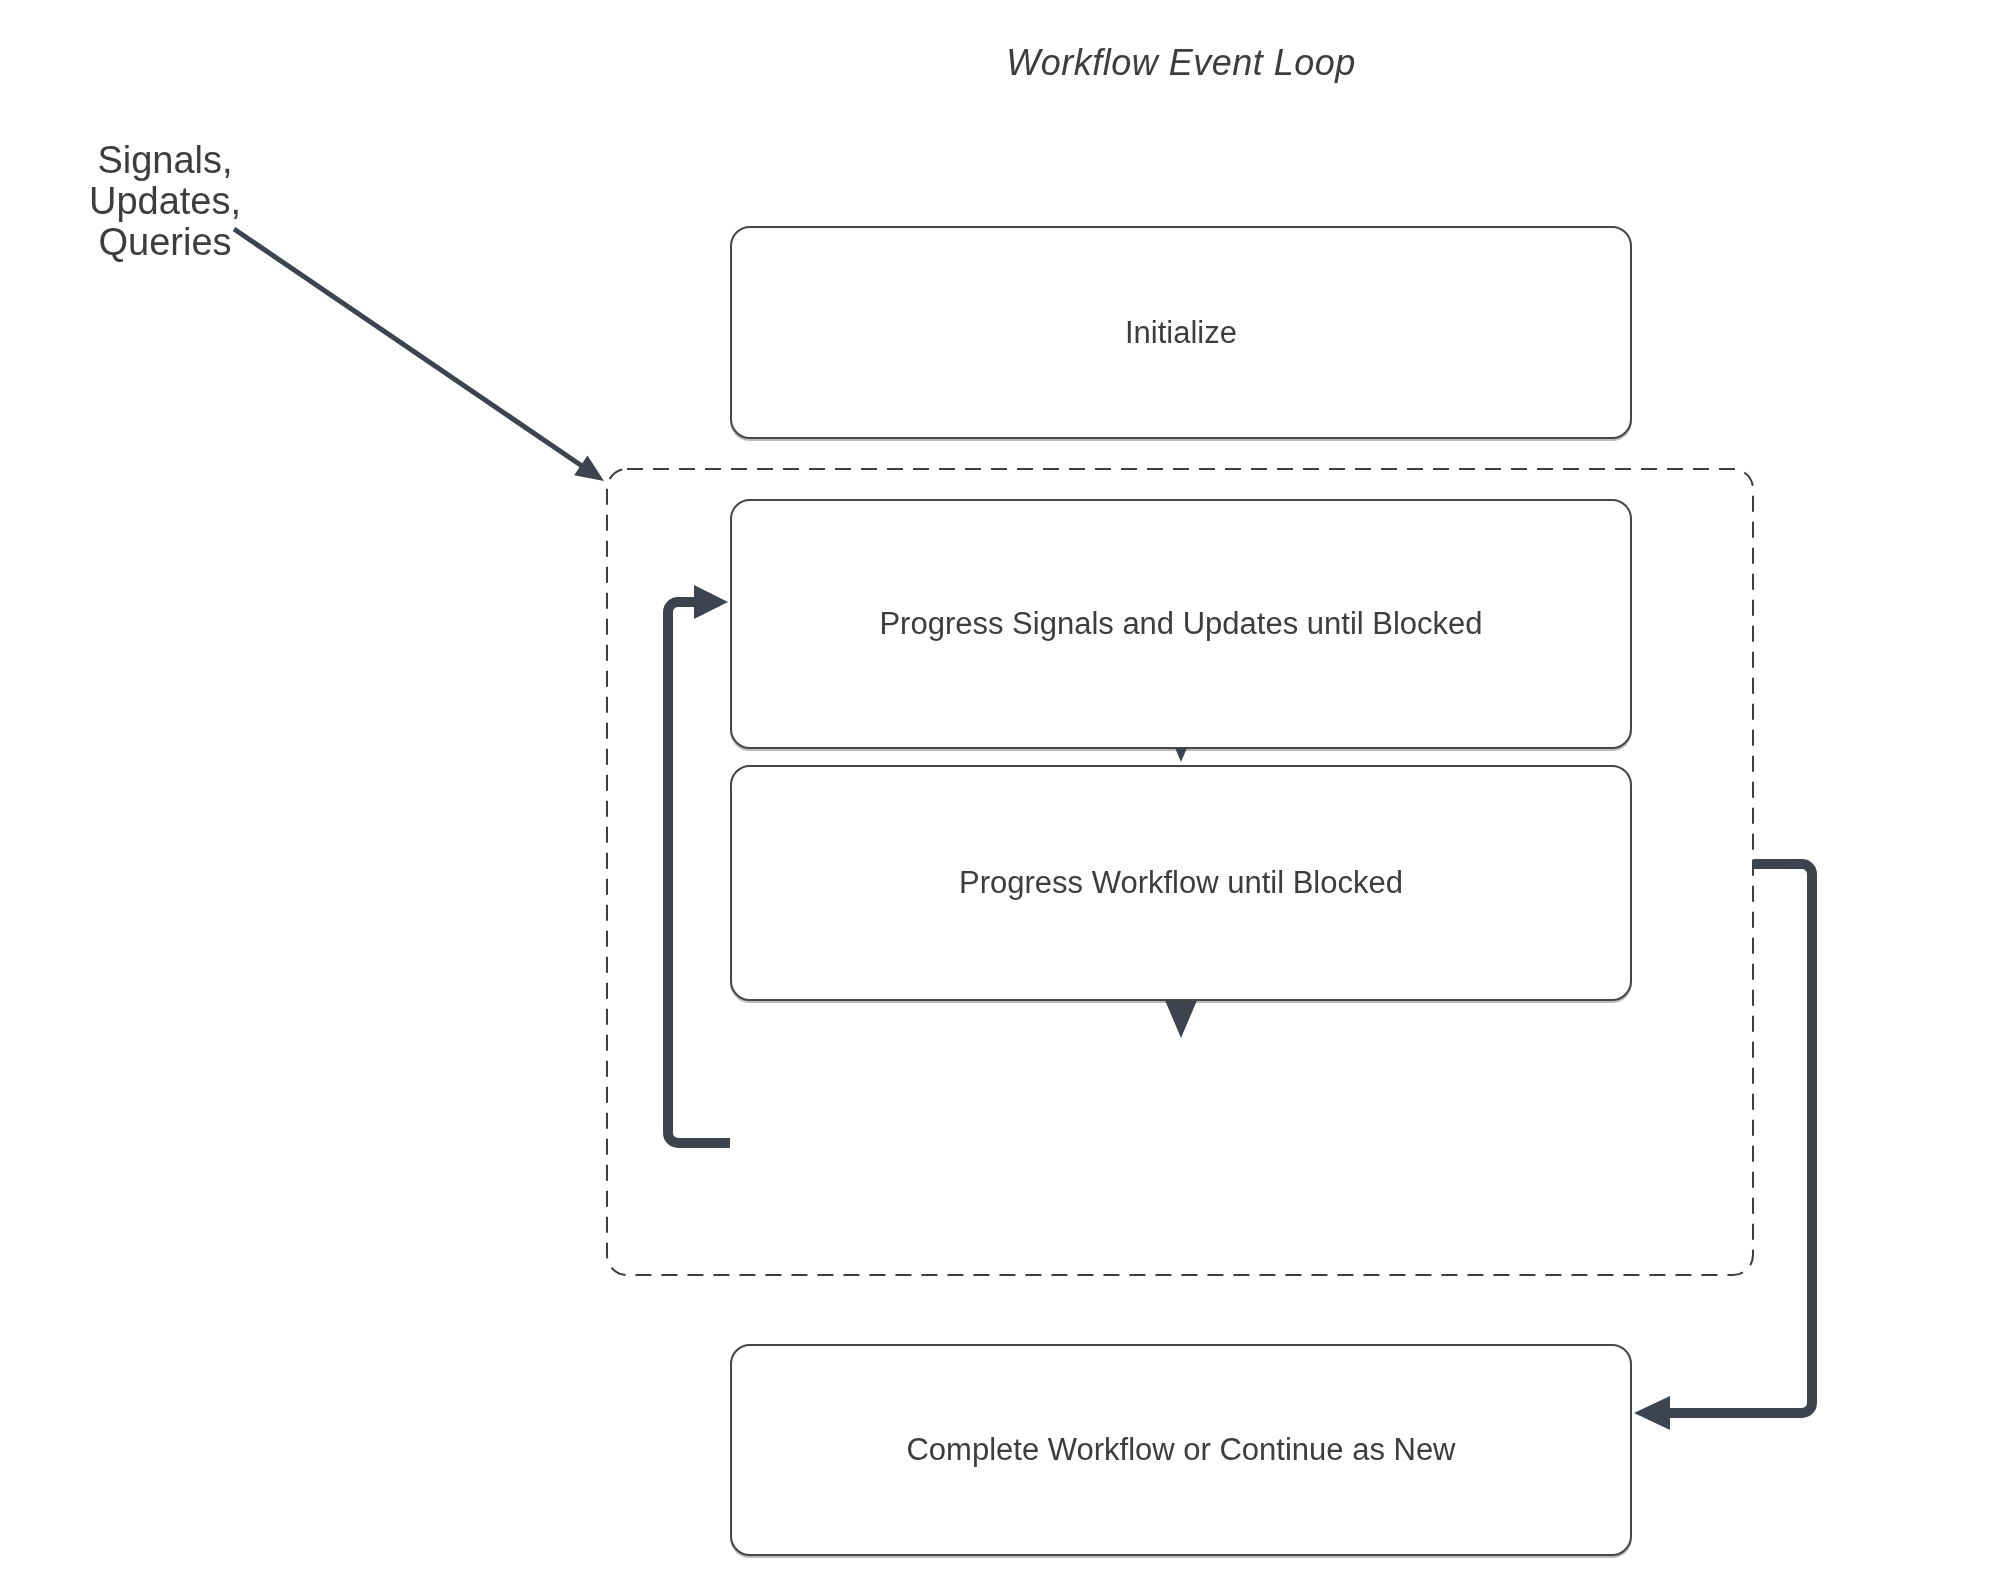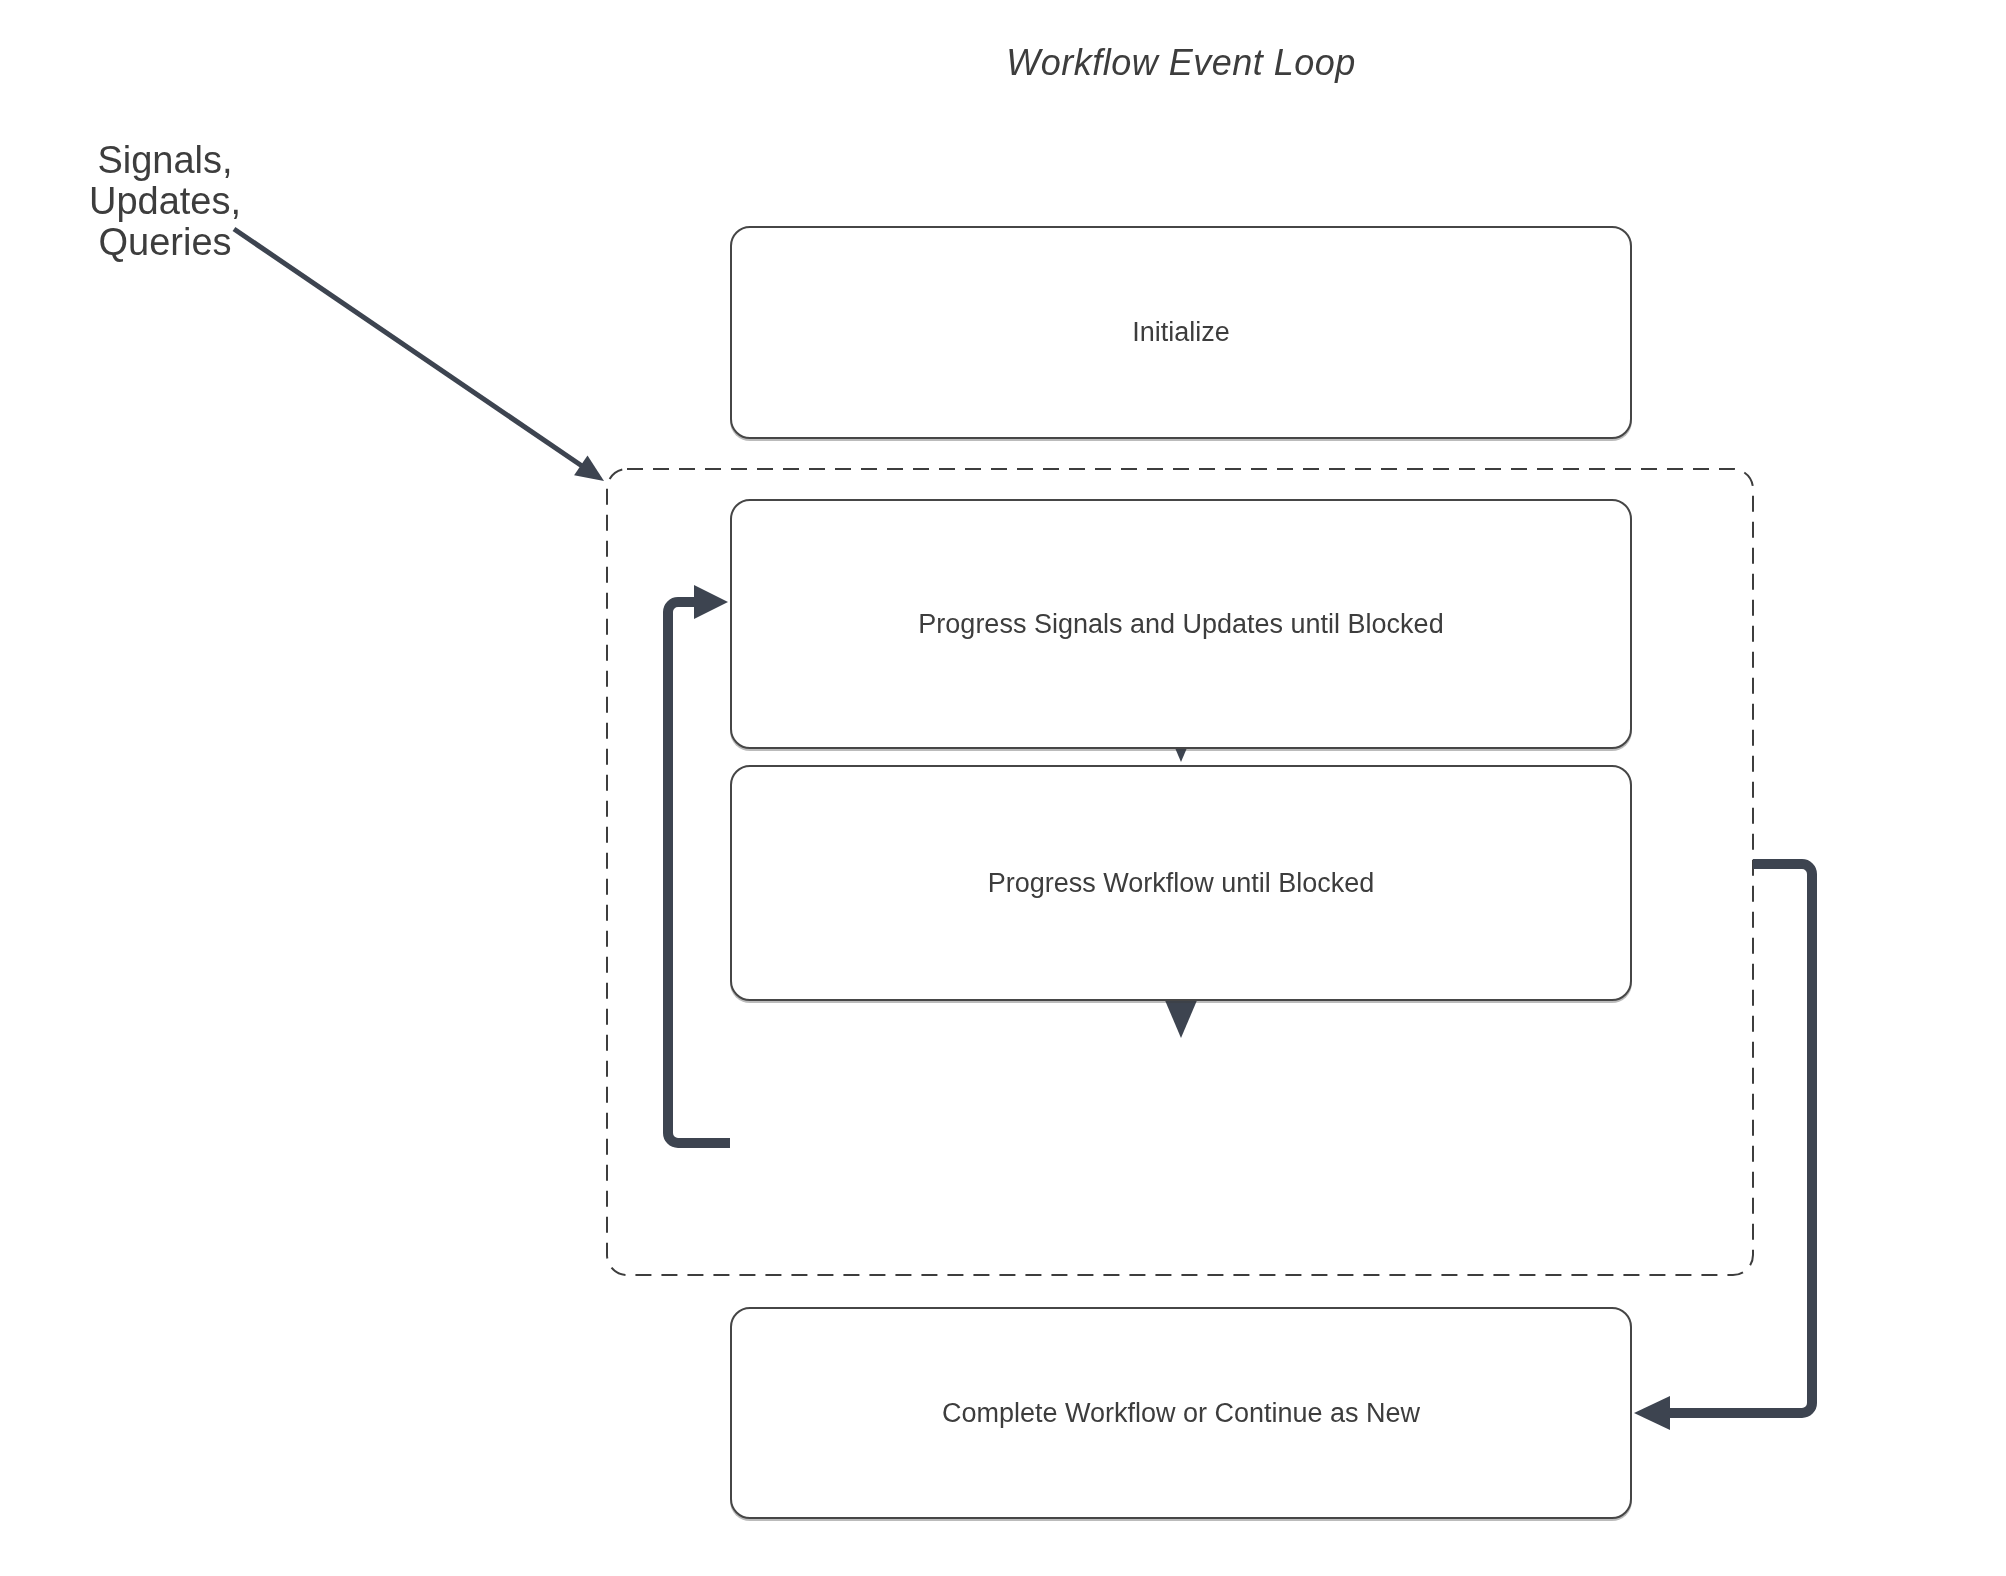--- a/index.html
+++ b/index.html
@@ -51,7 +51,7 @@
     align-items: center;
     justify-content: center;
     text-align: center;
-    font-size: 27px;
+    font-size: 31px;
     color: var(--text, #3d3d3d);
   }
   .node-initialize { top: 226px; height: 213px; }

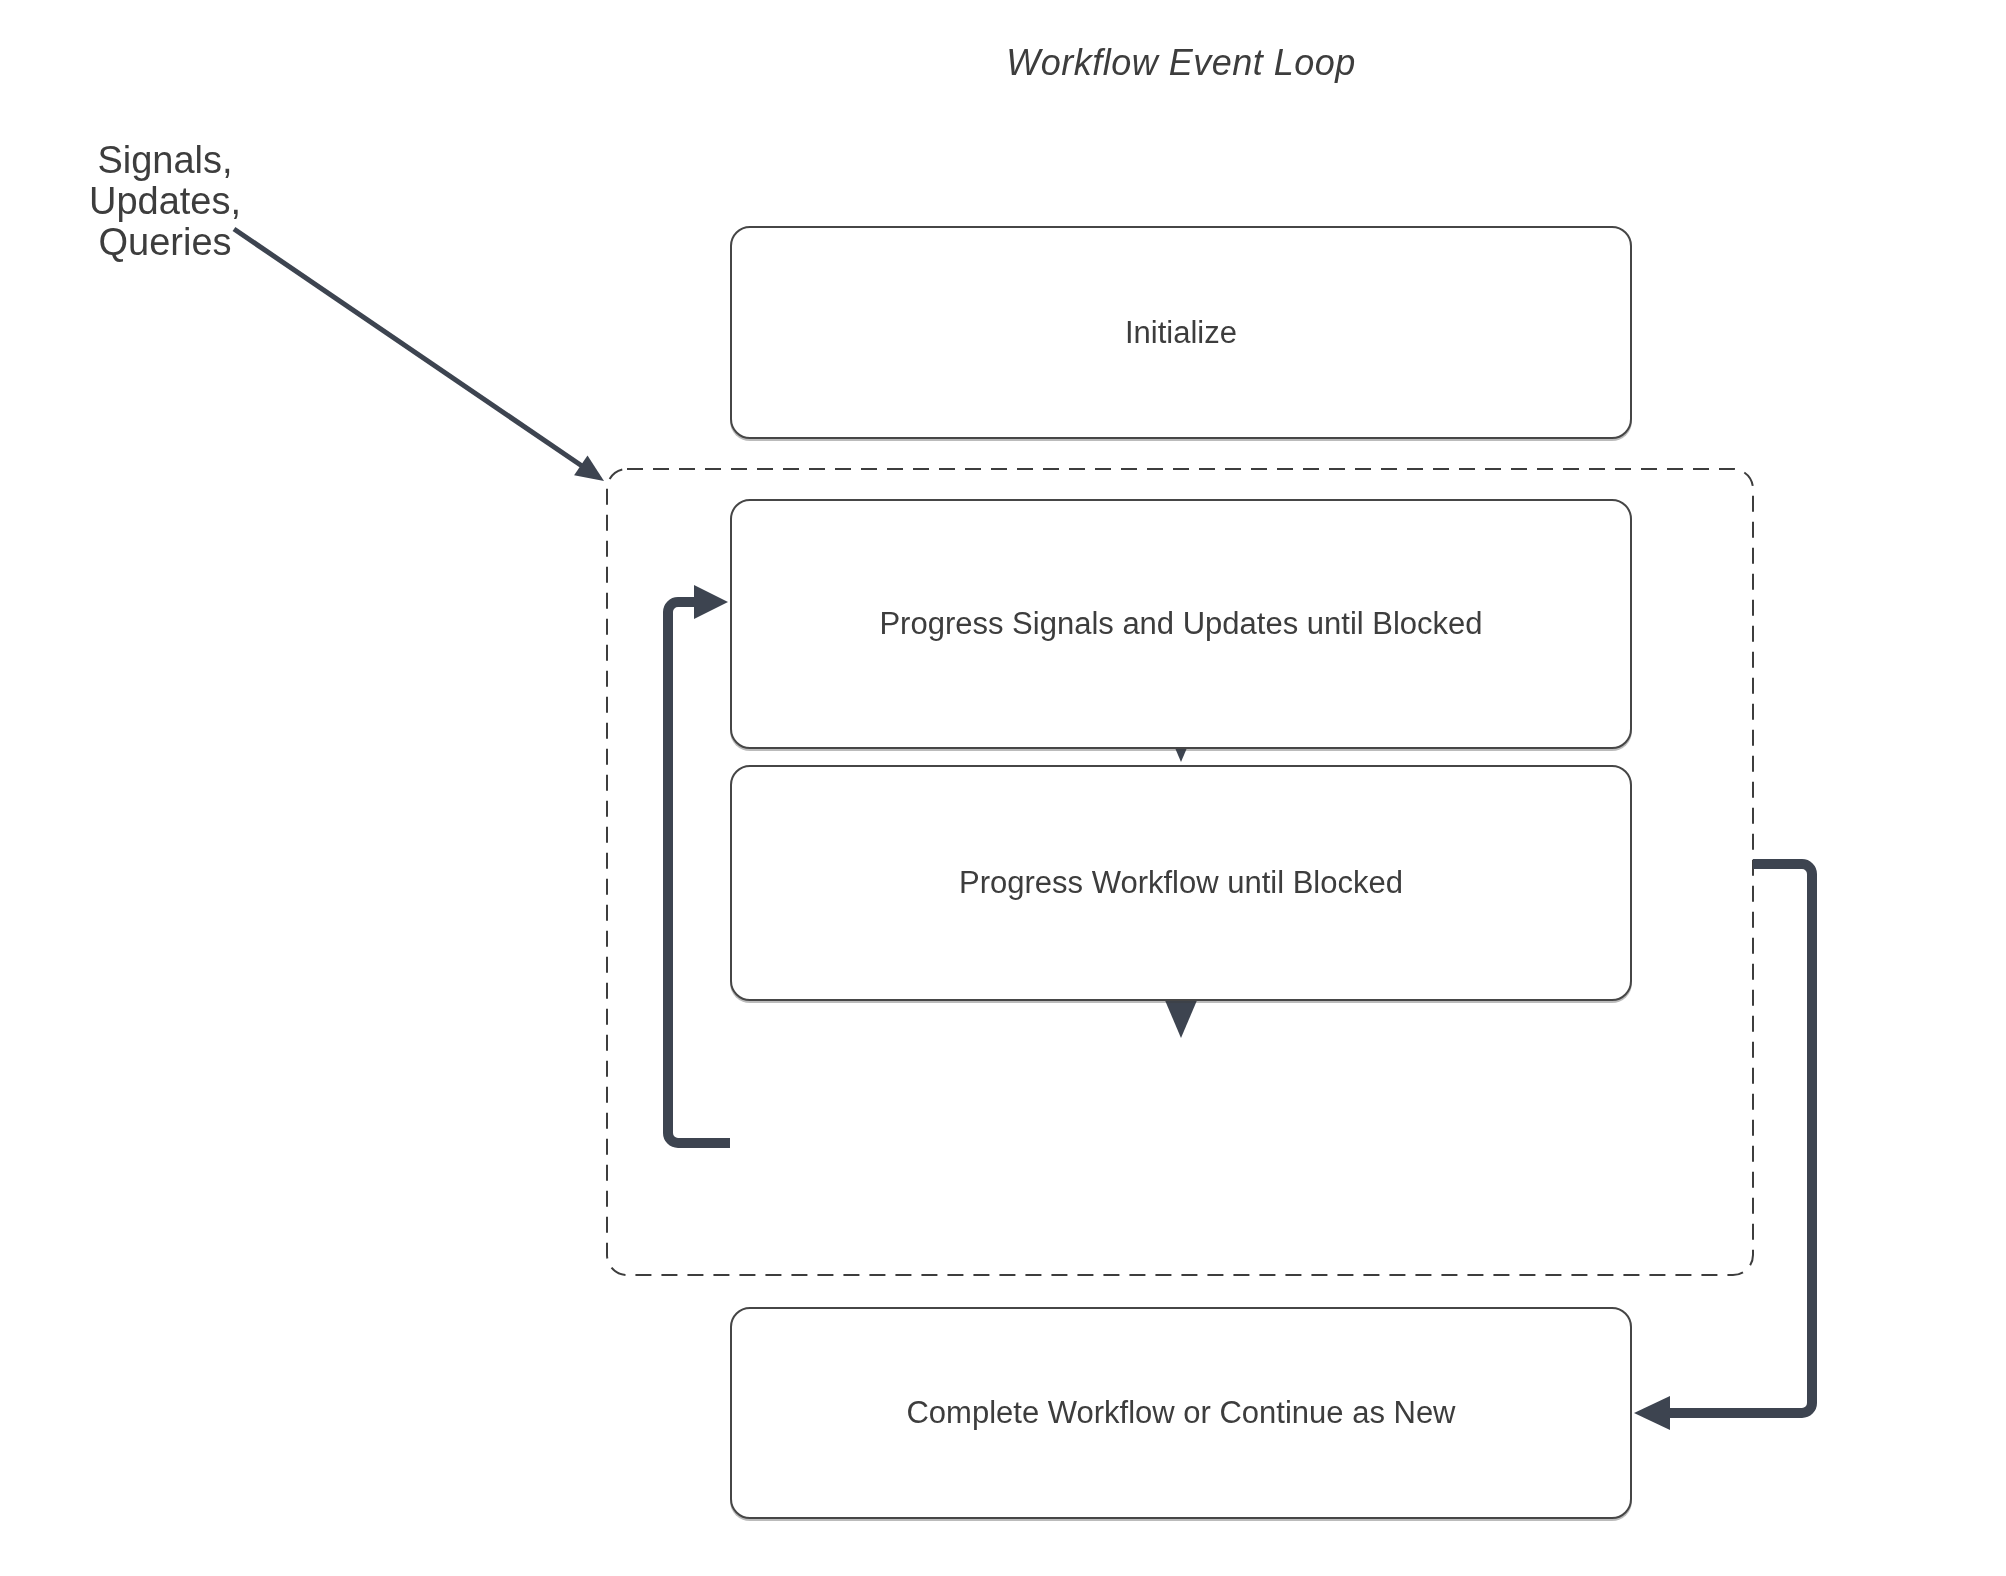--- a/index.html
+++ b/index.html
@@ -58,7 +58,7 @@
   .node-progress-signals { top: 499px; height: 250px; }
   .node-progress-workflow { top: 765px; height: 236px; }
   .node-execute-queries { top: 1039px; height: 208px; }
-  .node-complete { top: 1307px; height: 212px; }
+  .node-complete { top: 1344px; height: 212px; }
 
   .connector-layer {
     position: absolute;

